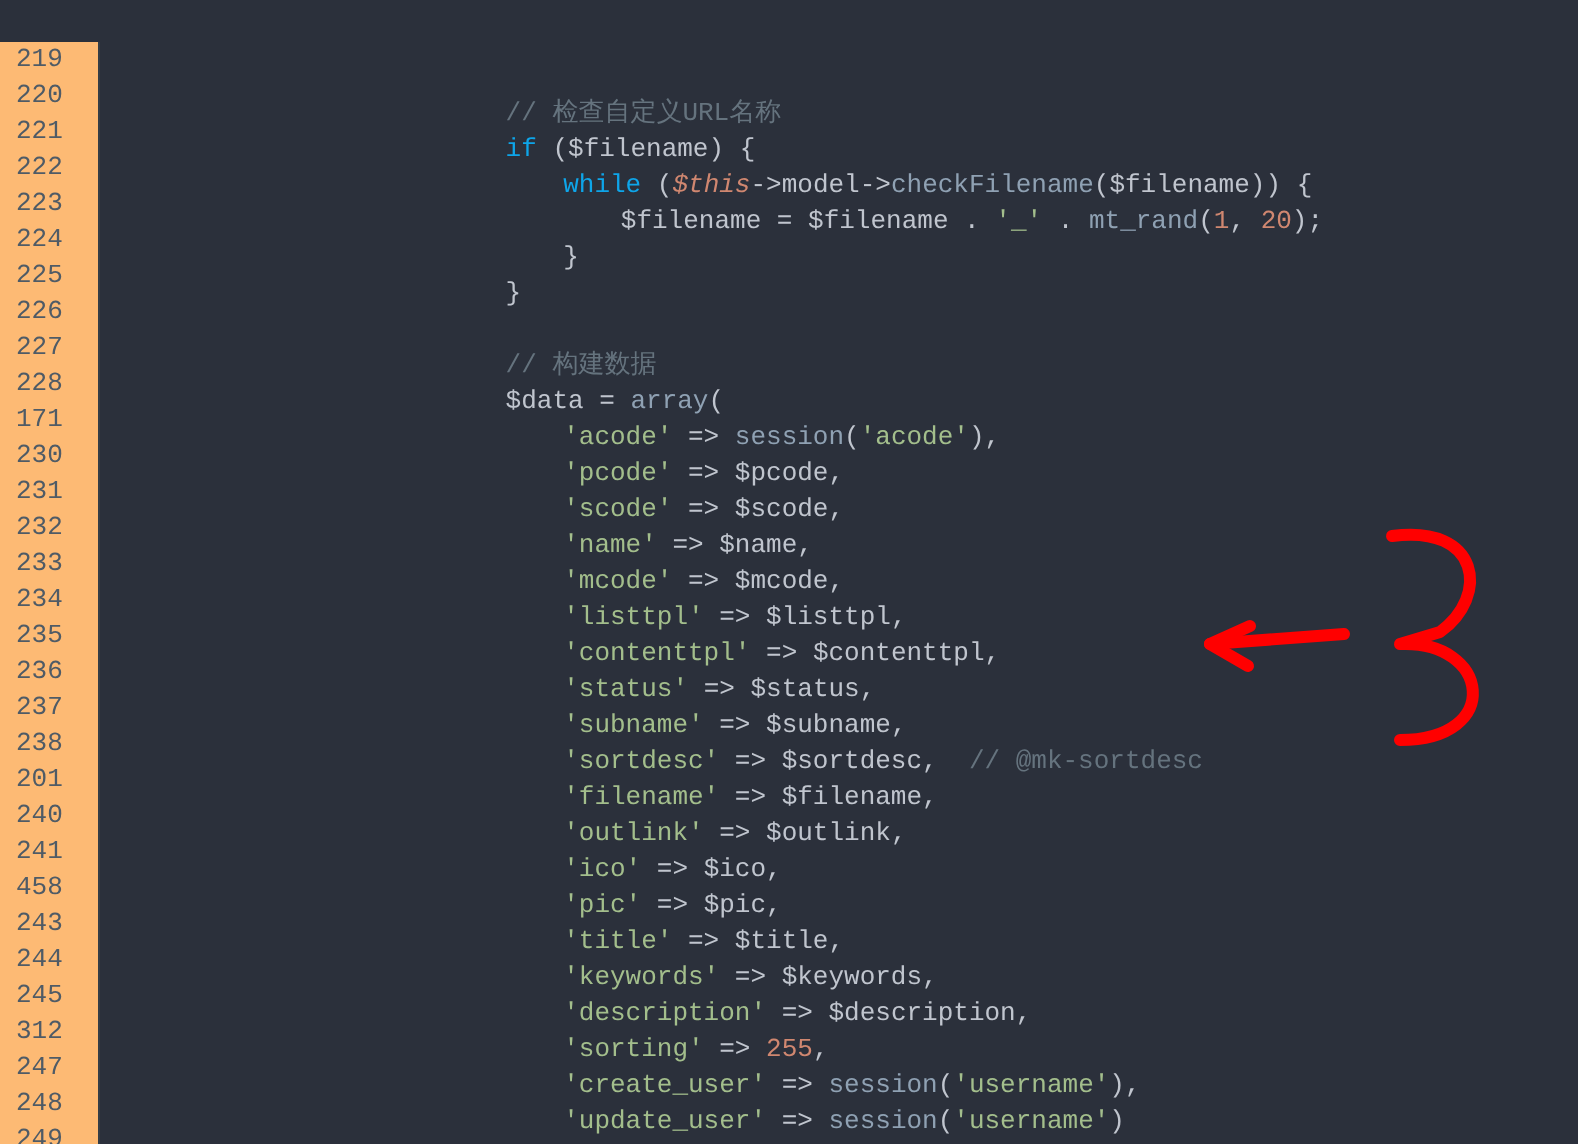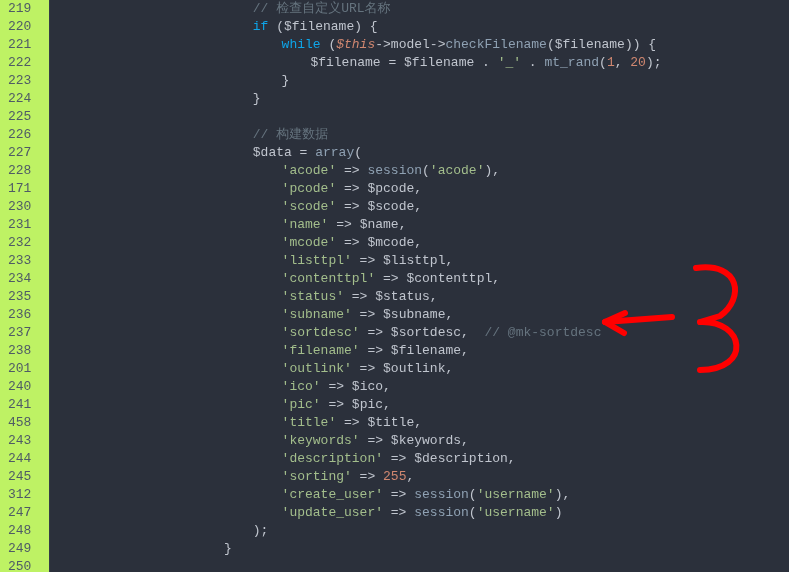--- a/index.html
+++ b/index.html
@@ -20,13 +20,14 @@
     height: 100%;
   }
   .gutter {
-    background: #bef264;
+    background: #fdba74;
     color: #4f5b66;
     text-align: right;
     padding: 0 18px 0 8px;
     user-select: none;
     border-right: 1px solid #343d46;
     flex-shrink: 0;
+    margin-top: 21px;
   }
   .gutter .ln { height: 18px; }
   .code {

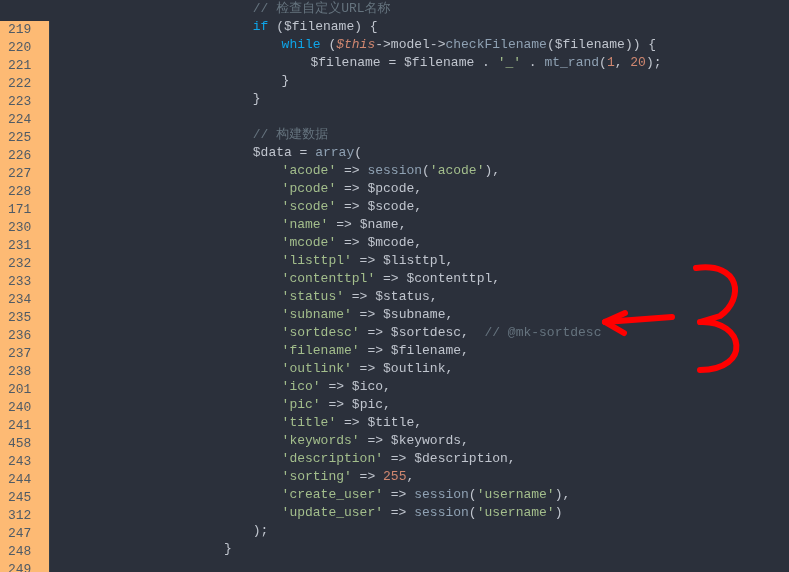--- a/index.html
+++ b/index.html
@@ -34,6 +34,7 @@
     padding-left: 6px;
     white-space: pre;
     position: relative;
+    margin-top: 48px;
   }
   .code .line { height: 18px; }
   .c-kw     { color: #0ea5e9; }

